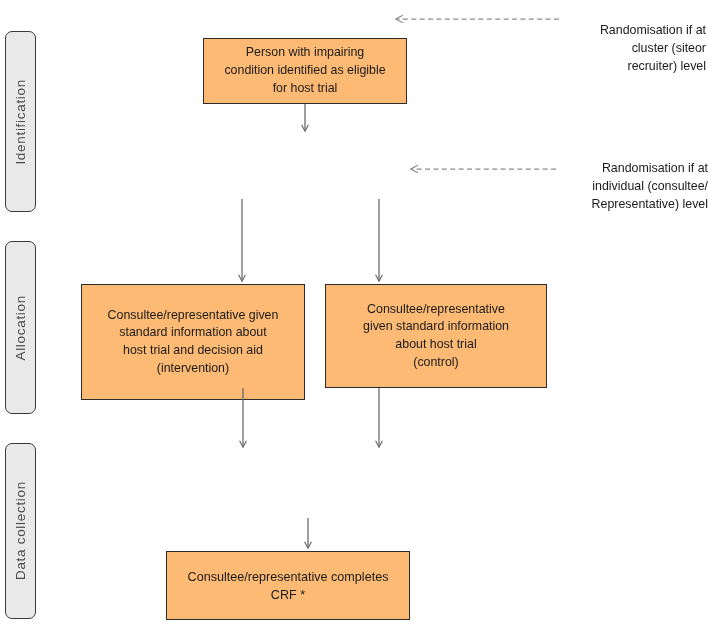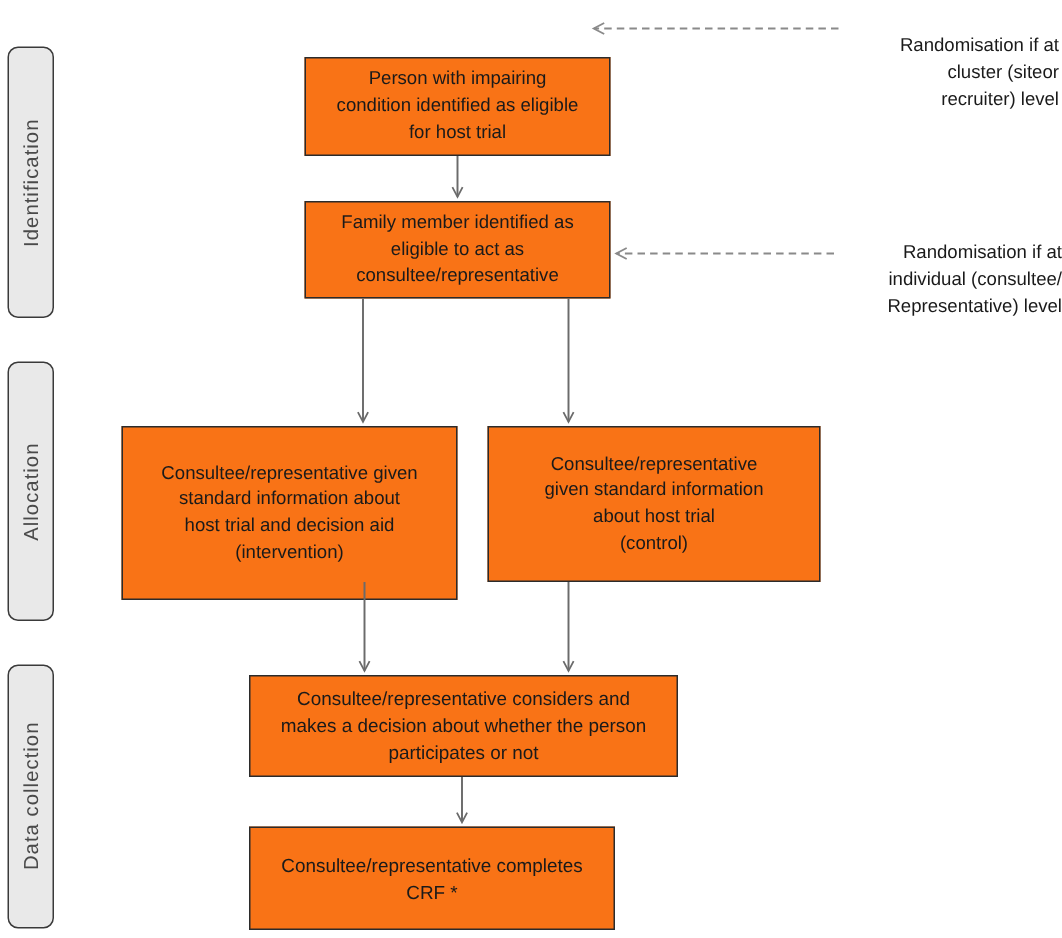--- a/index.html
+++ b/index.html
@@ -43,7 +43,7 @@
   .flow-box {
     position: absolute;
     box-sizing: border-box;
-    background: #f97316;
+    background: #fdba74;
     border: 1.7px solid #2b2b2b;
     display: flex;
     align-items: center;

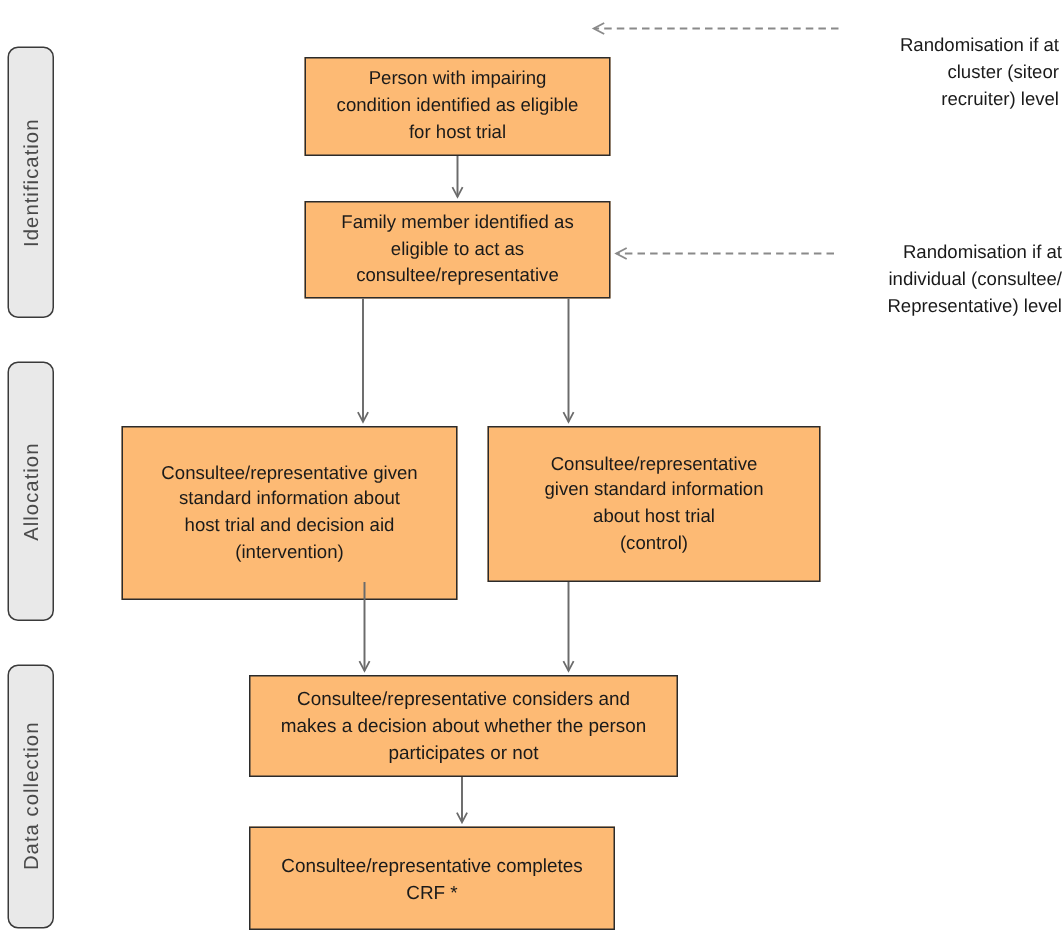--- a/index.html
+++ b/index.html
@@ -103,11 +103,6 @@
 for host trial</span>
   </div>
 
-  <div class="flow-box" style="left:203px; top:134px; width:204px; height:65px;">
-    <span class="flow-box-text">Family member identified as
-eligible to act as
-consultee/representative</span>
-  </div>
 
   <div class="flow-box" style="left:81px; top:284px; width:224px; height:116px;">
     <span class="flow-box-text">Consultee/representative  given

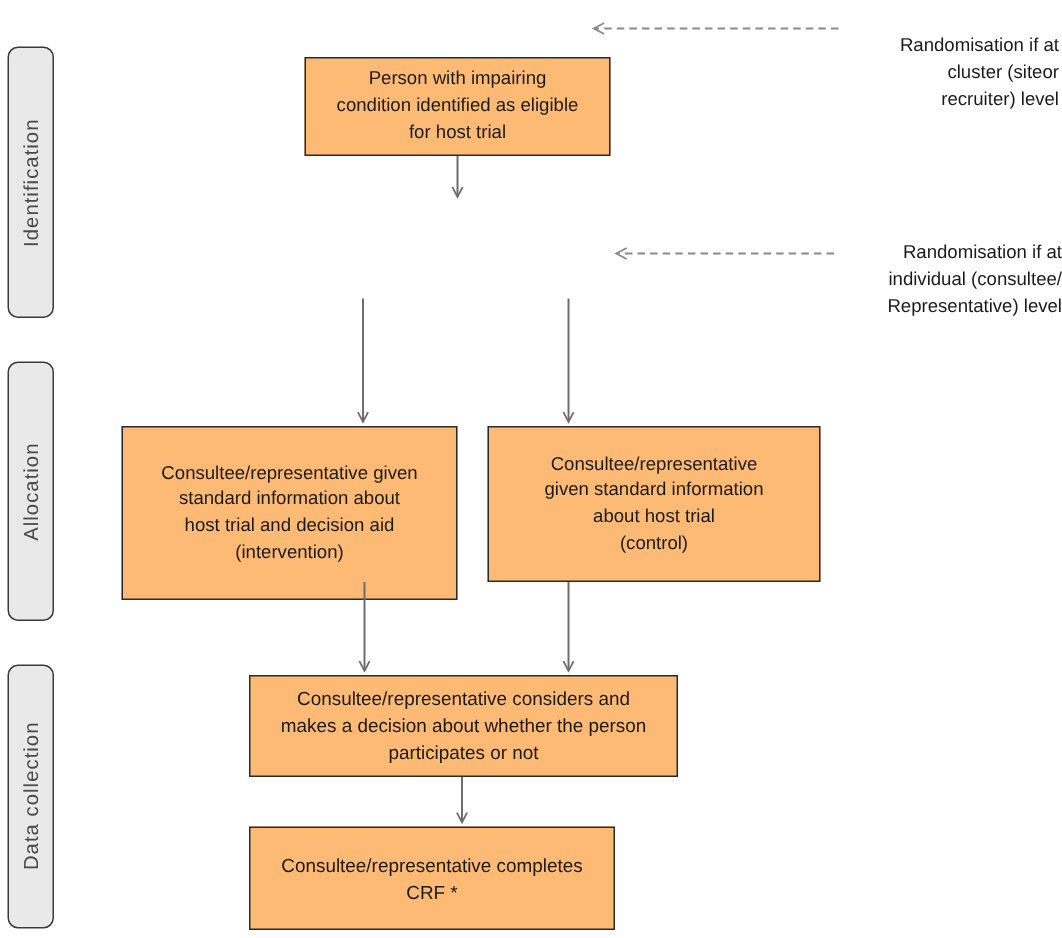--- a/index.html
+++ b/index.html
@@ -118,11 +118,6 @@
 (control)</span>
   </div>
 
-  <div class="flow-box wide" style="left:166px; top:450px; width:286px; height:68px;">
-    <span class="flow-box-text">Consultee/representative considers and
-makes a decision  about whether the person
-participates or not</span>
-  </div>
 
   <div class="flow-box wide" style="left:166px; top:551px; width:244px; height:69px;">
     <span class="flow-box-text">Consultee/representative completes CRF *</span>

